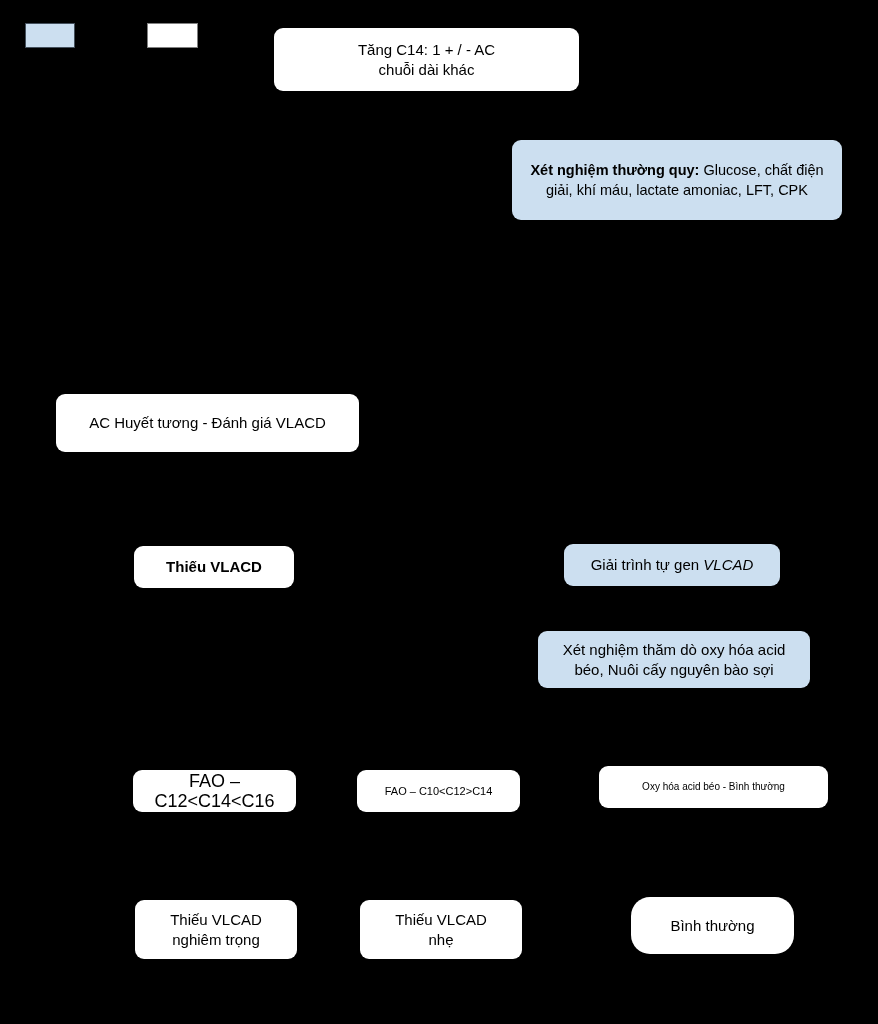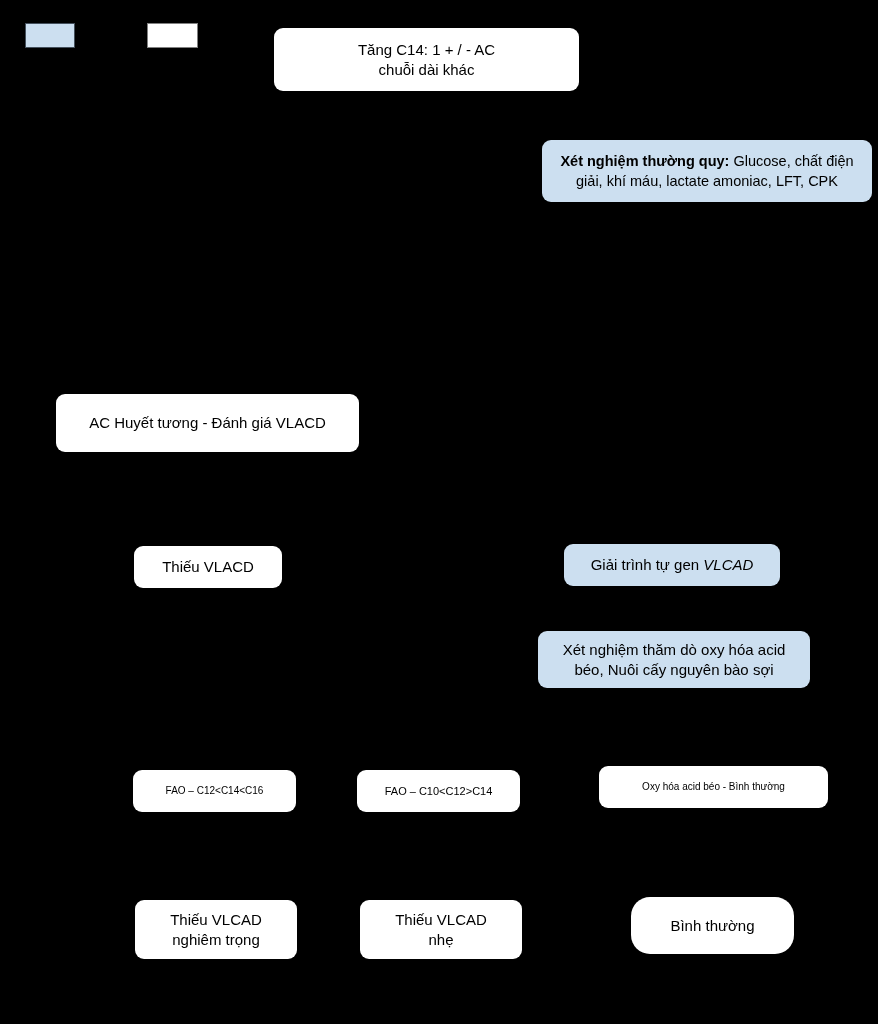--- a/index.html
+++ b/index.html
@@ -97,7 +97,7 @@
     </span>
   </div>
 
-  <div class="node blue" style="left:542px; top:140px; width:330px; height:62px; font-size:14.5px;justify-content:center;">
+  <div class="node blue" style="left:512px; top:140px; width:330px; height:80px; font-size:14.5px;justify-content:center;">
     <span>
       <span class="txt"><b>Xét nghiệm thường quy:</b> Glucose, chất điện</span>
       <span class="txt">giải, khí máu, lactate amoniac, LFT, CPK</span>

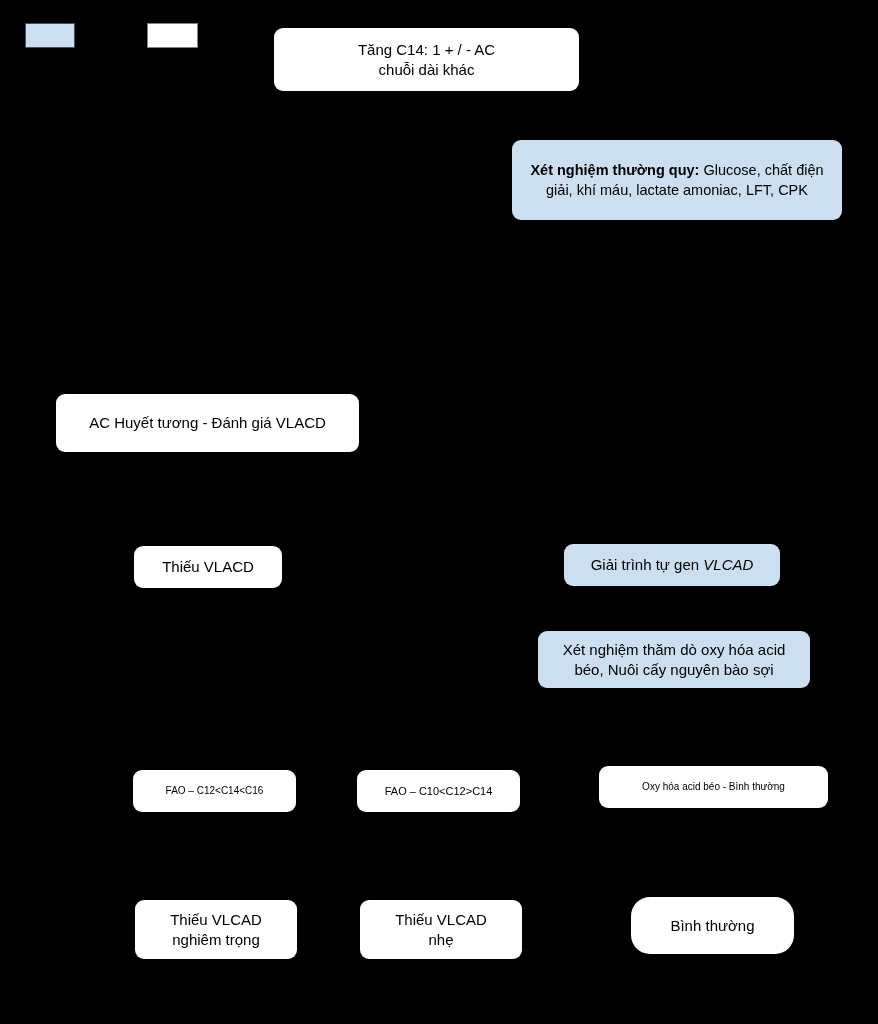--- a/index.html
+++ b/index.html
@@ -110,7 +110,7 @@
   </div>
 
 
-  <div class="node white" style="left:134px; top:546px; width:148px; height:35px;">
+  <div class="node white" style="left:134px; top:546px; width:160px; height:35px;font-weight:bold;">
     <span class="txt">Thiếu VLACD</span>
   </div>
 

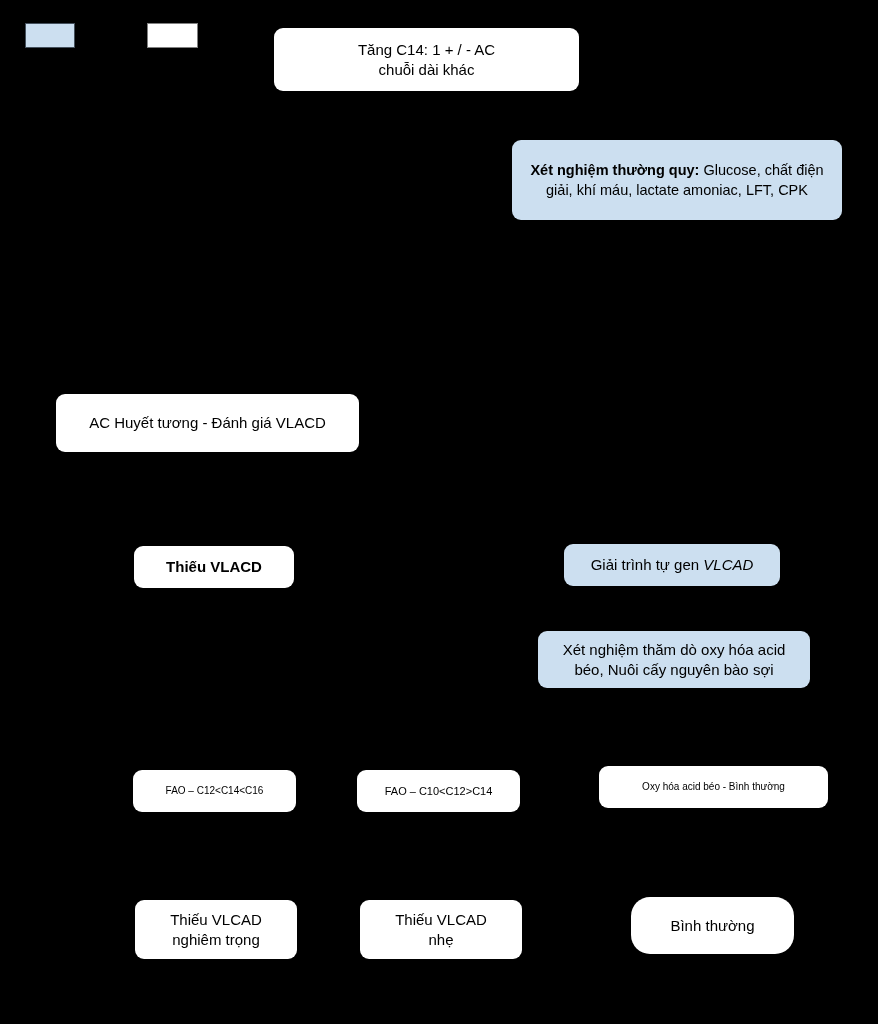--- a/index.html
+++ b/index.html
@@ -125,7 +125,7 @@
     </span>
   </div>
 
-  <div class="node white" style="left:133px; top:770px; width:163px; height:33px; font-size:10px;">
+  <div class="node white" style="left:133px; top:770px; width:163px; height:33px; font-size:18px;">
     <span class="txt">FAO – C12&lt;C14&lt;C16</span>
   </div>
 

